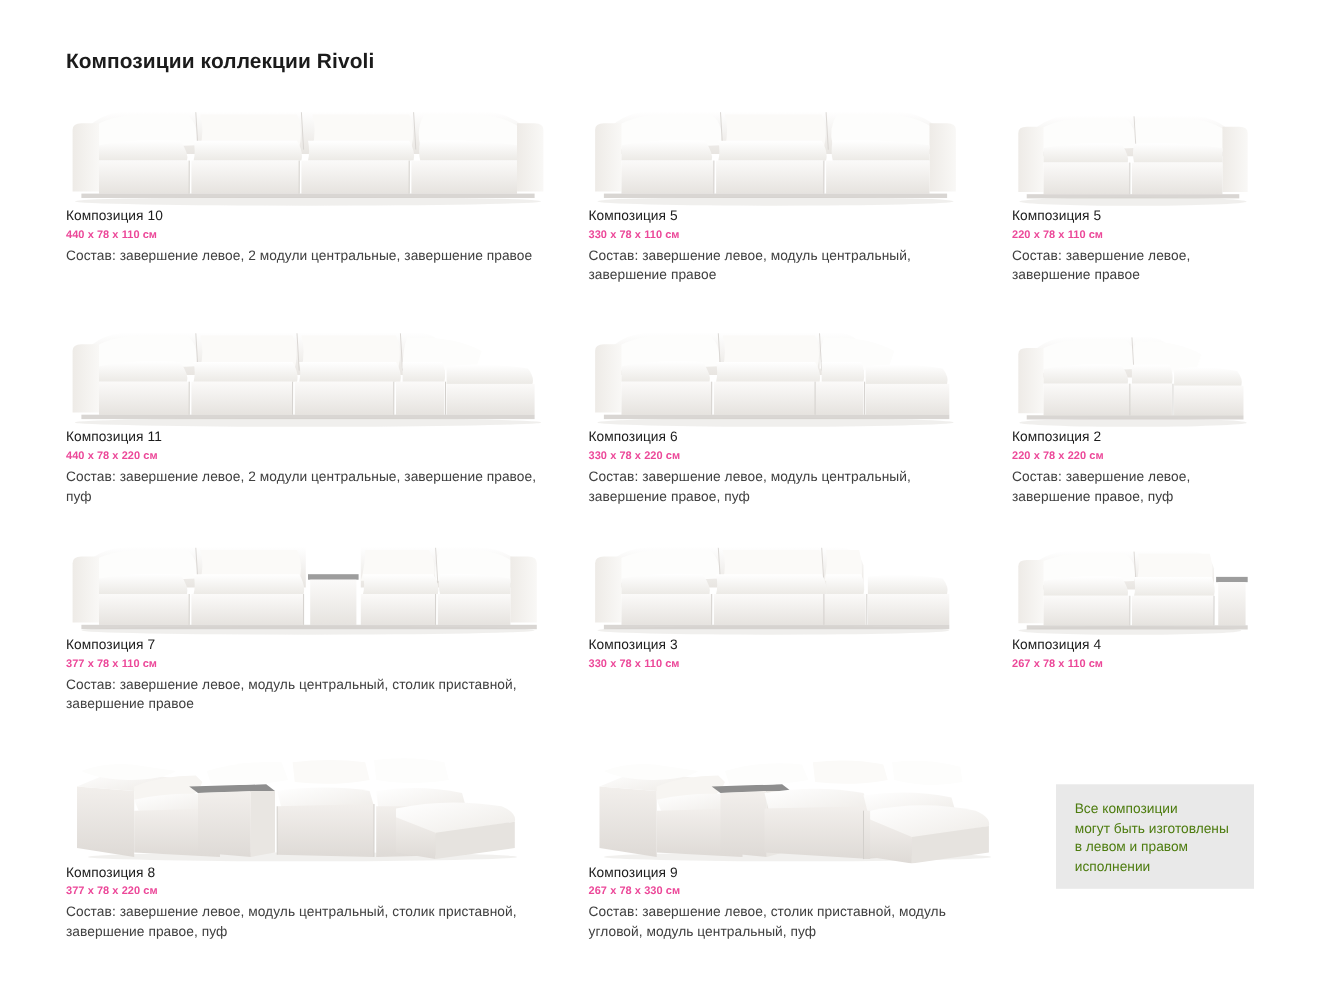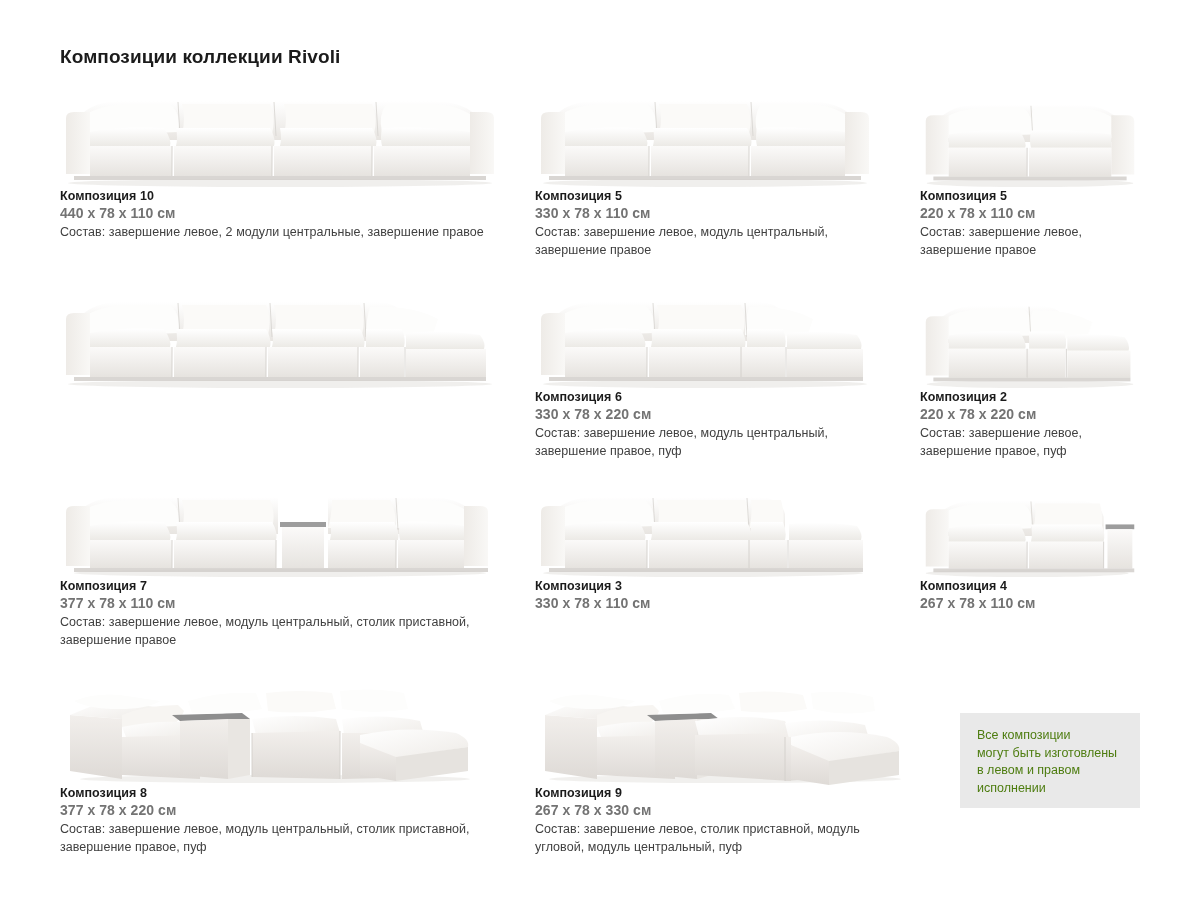--- a/index.html
+++ b/index.html
@@ -38,7 +38,7 @@
   
   .caption{padding-right:22px;}
   .cap-name{
-    font-size:12.5px;font-weight:700;color:#1b1b1b;
+    font-size:12.5px;font-weight:400;color:#1b1b1b;
     line-height:17px;letter-spacing:.05px;
   }
   .cap-dims{

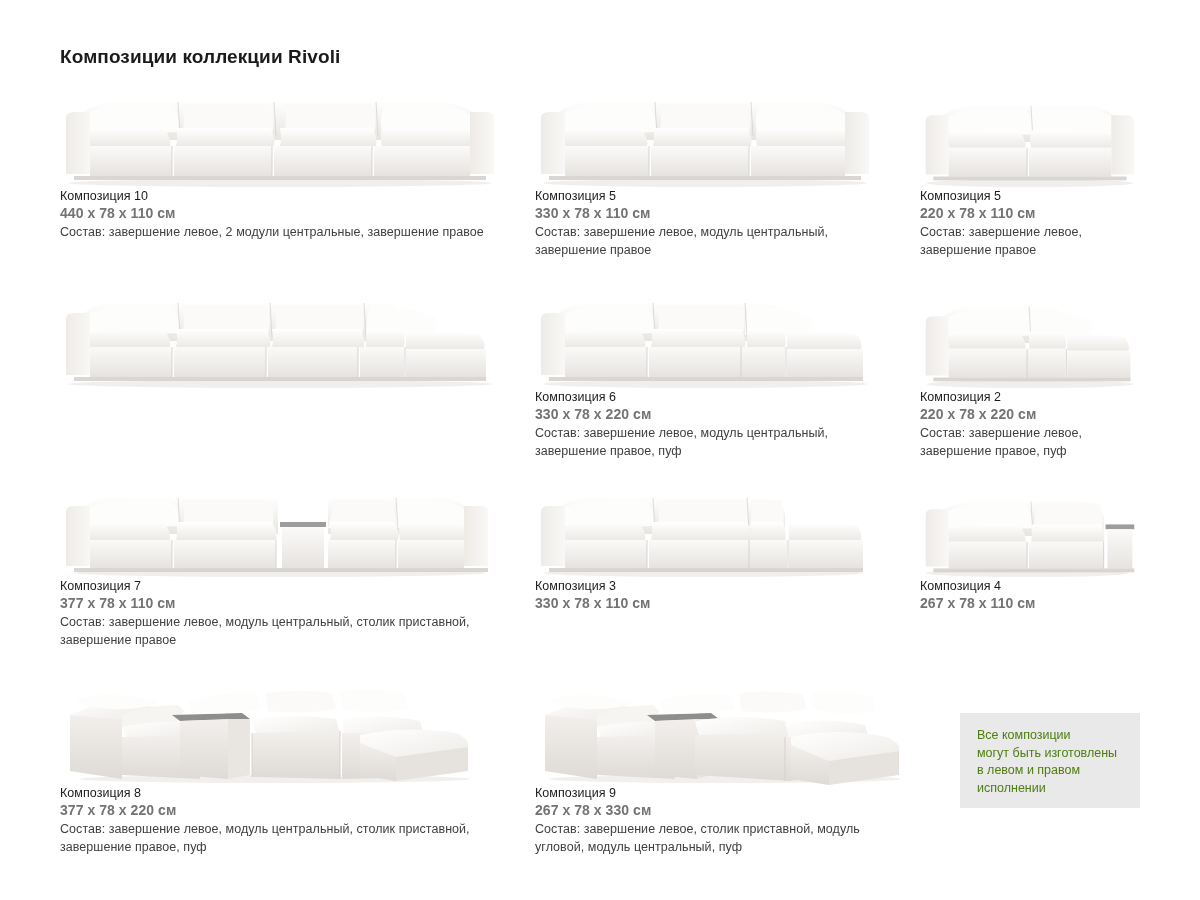--- a/index.html
+++ b/index.html
@@ -42,7 +42,7 @@
     line-height:17px;letter-spacing:.05px;
   }
   .cap-dims{
-    font-size:14px;font-weight:700;color:#737373;
+    font-size:10px;font-weight:700;color:#ec4899;
     line-height:17px;letter-spacing:.05px;
   }
   .cap-parts{

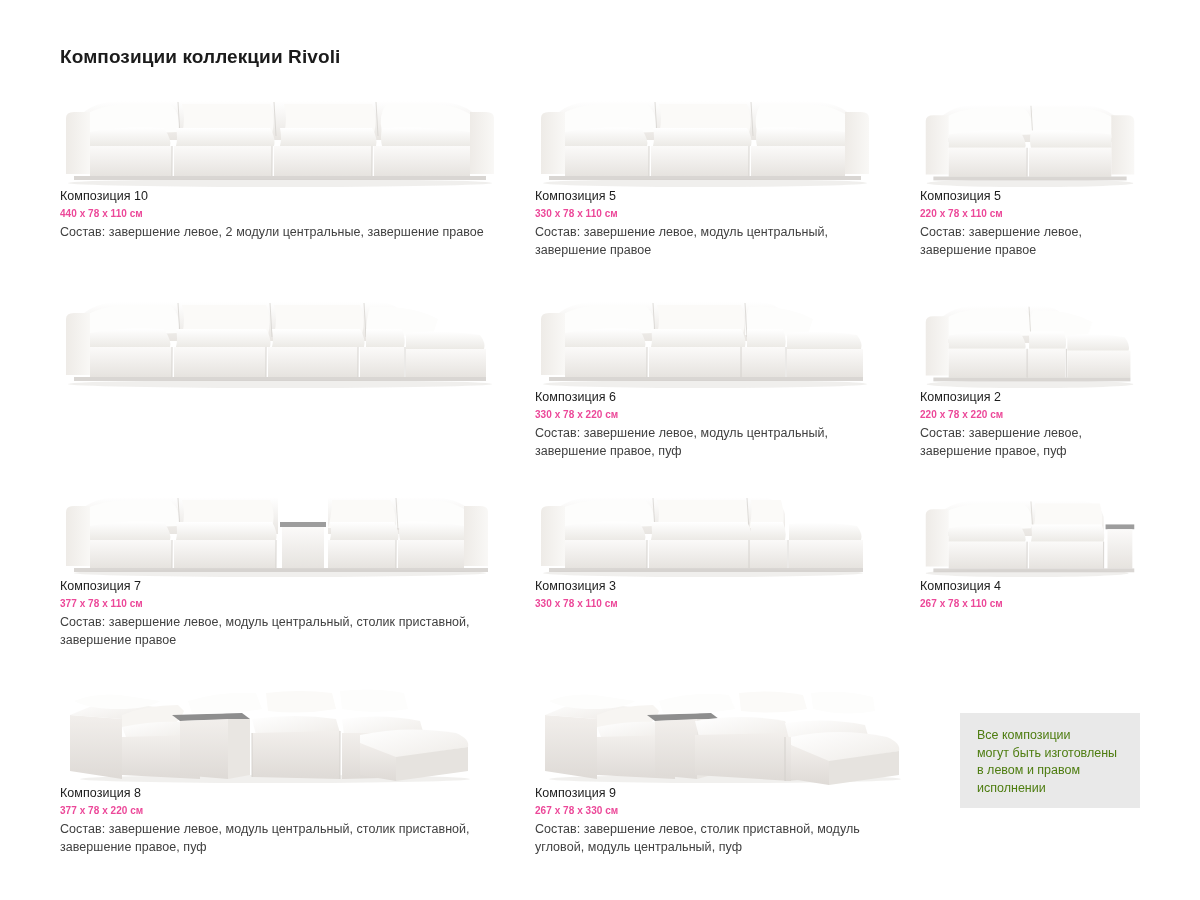--- a/index.html
+++ b/index.html
@@ -216,6 +216,11 @@
             <path d="M112 58 L112 88 M206 58 L206 88 M298 58 L298 88 M345 58 L345 88" stroke="#d2cfcb" stroke-width=".9"></path>
             <rect x="14" y="88" width="412" height="4" fill="#cfccc8" opacity=".8"></rect>
           </svg>
+        </div>
+        <div class="caption">
+          <div class="cap-name">Композиция 11</div>
+          <div class="cap-dims">440 x 78 x 220 см</div>
+          <div class="cap-parts">Состав: завершение левое, 2 модули центральные, завершение правое, пуф</div>
         </div>
       </div>
 

